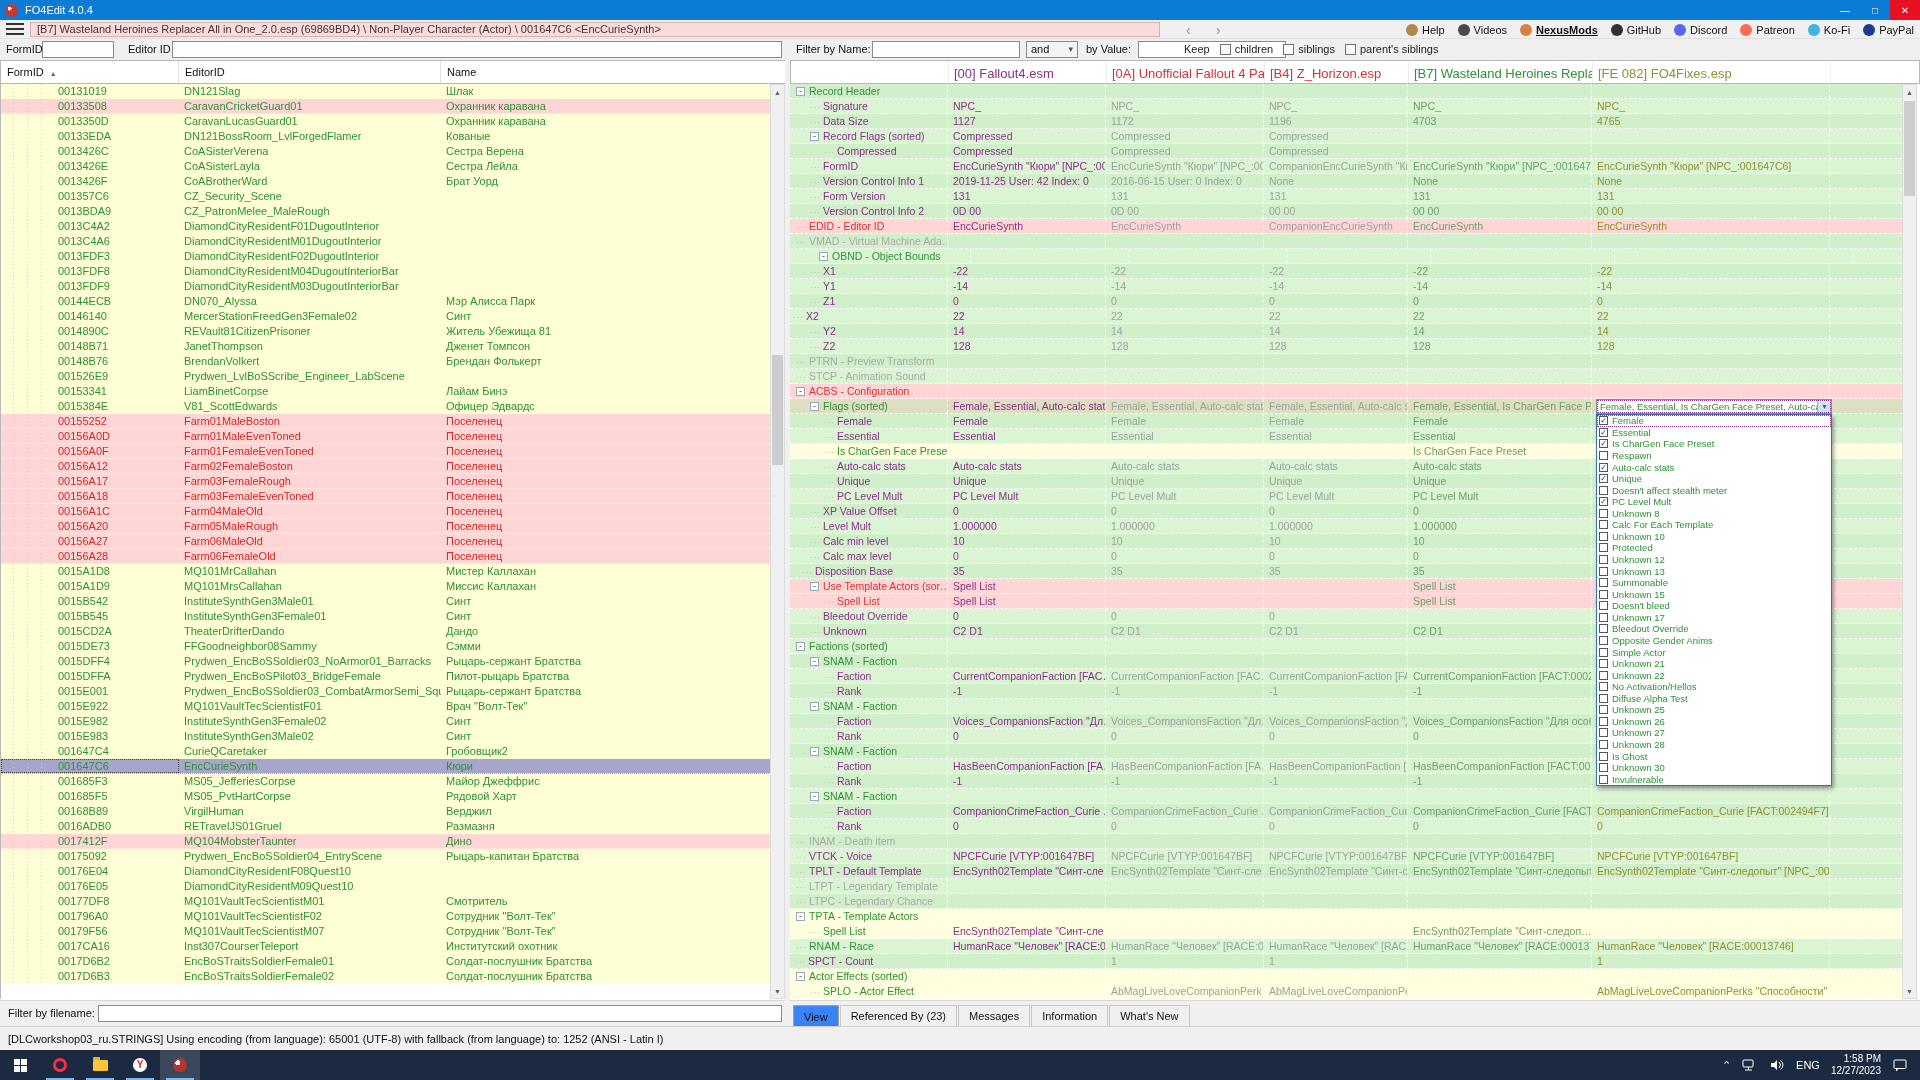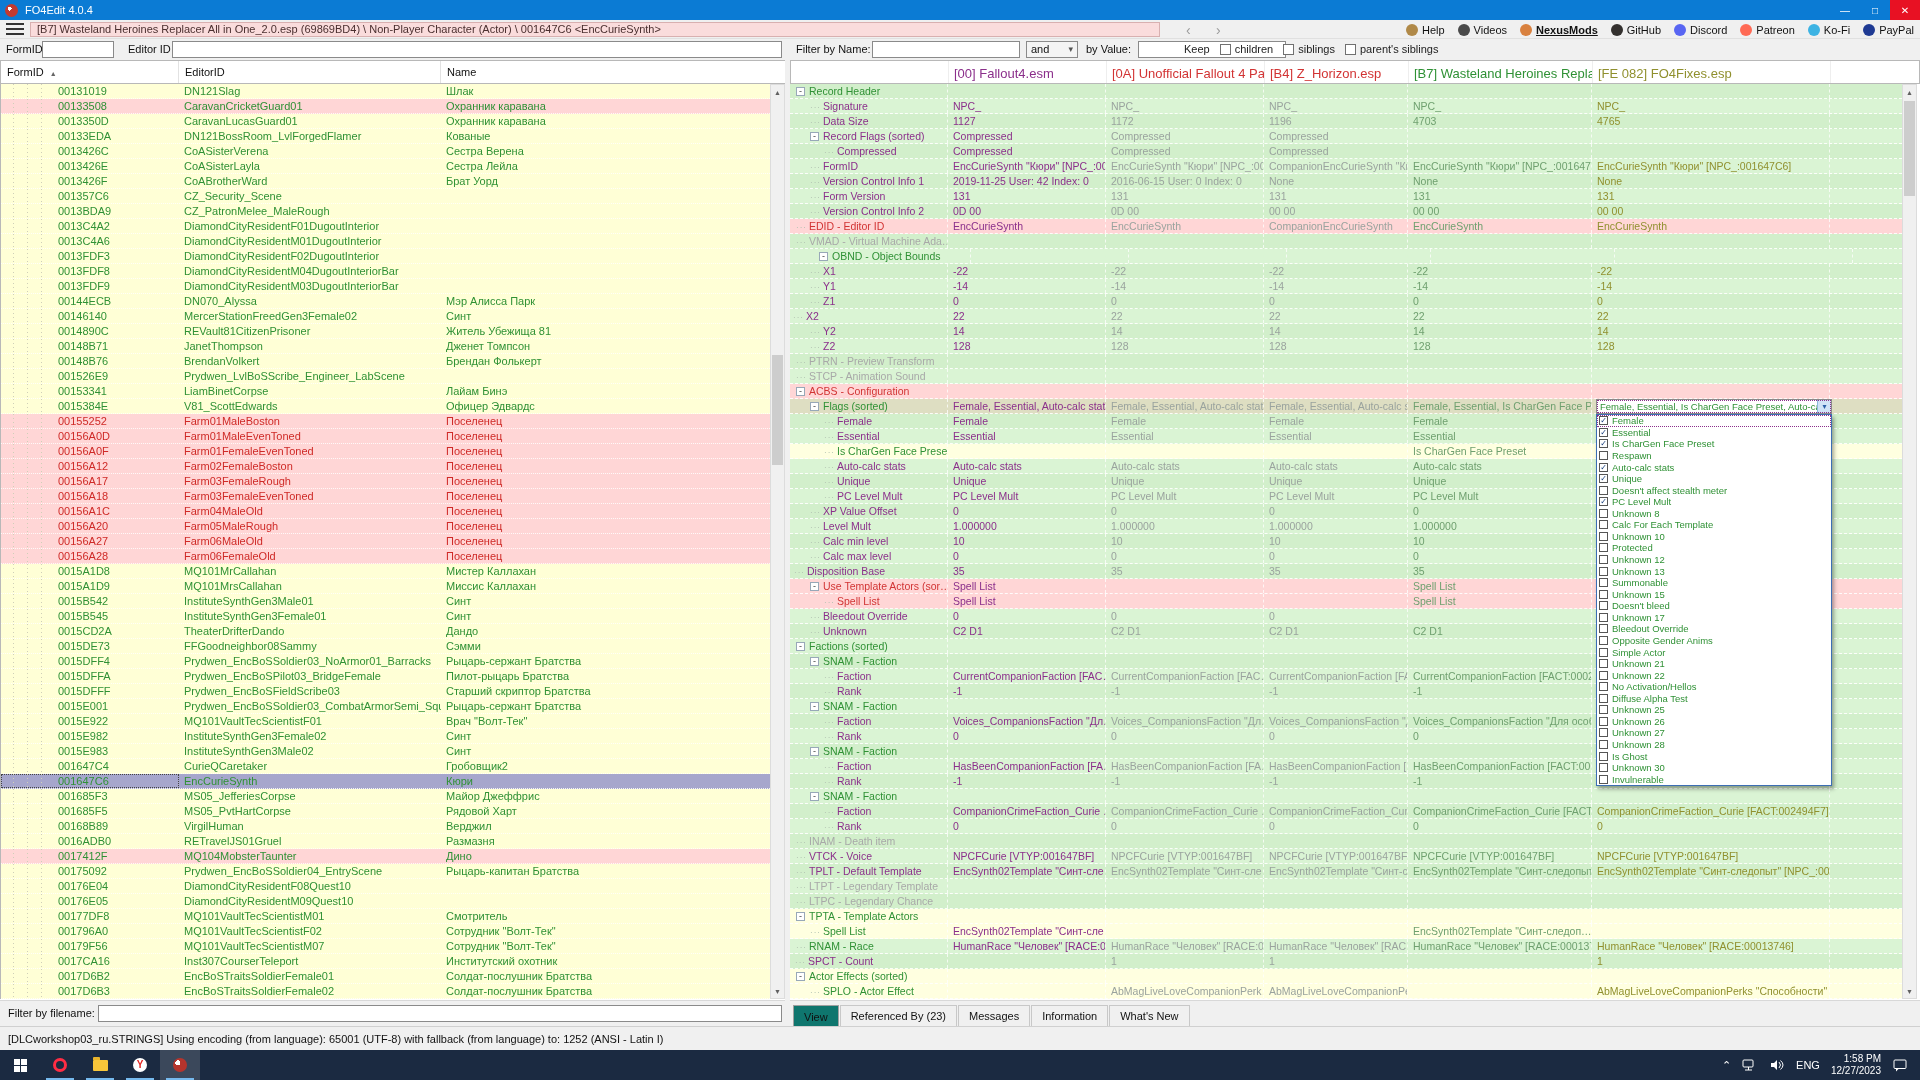--- a/index.html
+++ b/index.html
@@ -810,7 +810,7 @@
       <div class="wfill"></div>
     </div>
     <div class="rrow ">
-      <div class="wl" style="padding-left: 4px;"><span class="dots">···</span><span class="lp">Disposition Base</span></div>
+      <div class="wl" style="padding-left: 12px;"><span class="dots">···</span><span class="lp">Disposition Base</span></div>
       <div class="w0 v0">35</div>
       <div class="w1 v1">35</div>
       <div class="w2 v2">35</div>

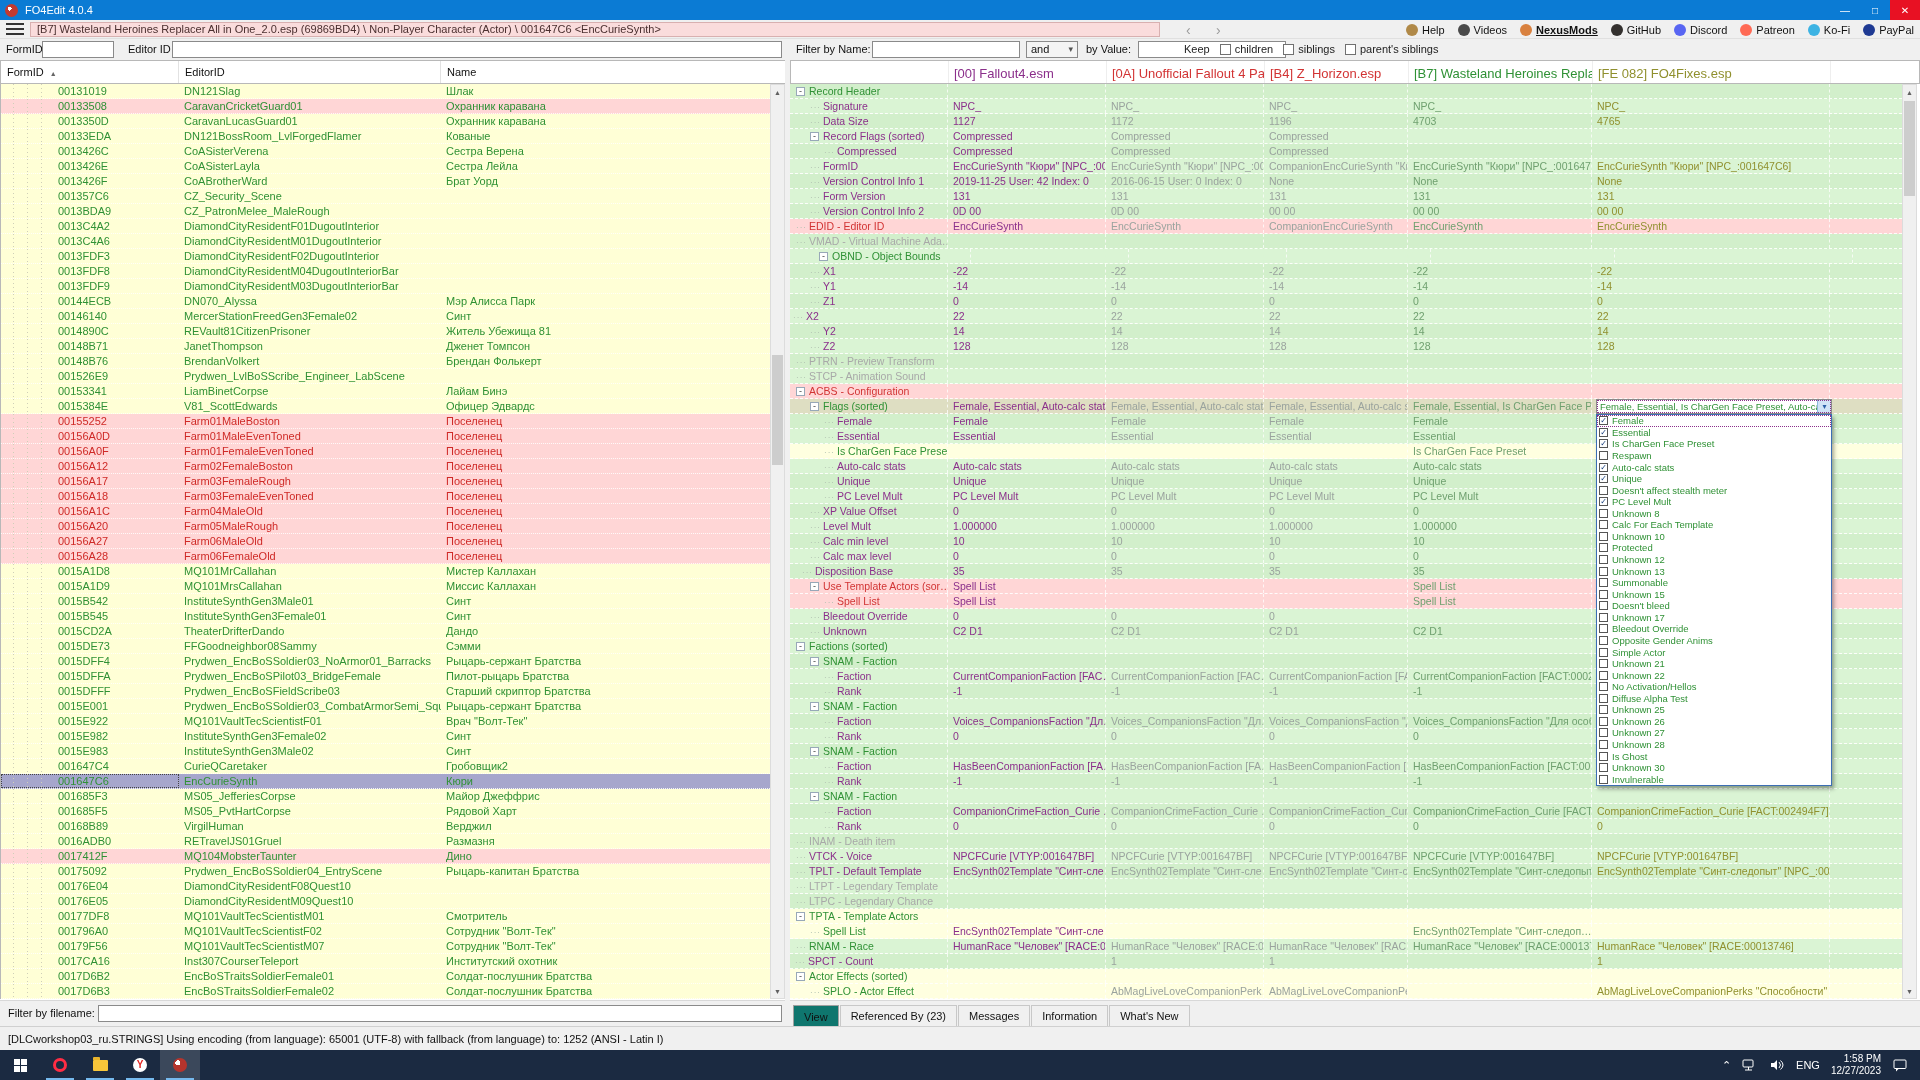--- a/index.html
+++ b/index.html
@@ -396,11 +396,6 @@
       <div class="cn">Пилот-рыцарь Братства</div>
     </div>
     <div class="lrow y">
-      <div class="cf">0015DFFF</div>
-      <div class="ce">Prydwen_EncBoSFieldScribe03</div>
-      <div class="cn">Старший скриптор Братства</div>
-    </div>
-    <div class="lrow y">
       <div class="cf">0015E001</div>
       <div class="ce">Prydwen_EncBoSSoldier03_CombatArmorSemi_Squires</div>
       <div class="cn">Рыцарь-сержант Братства</div>

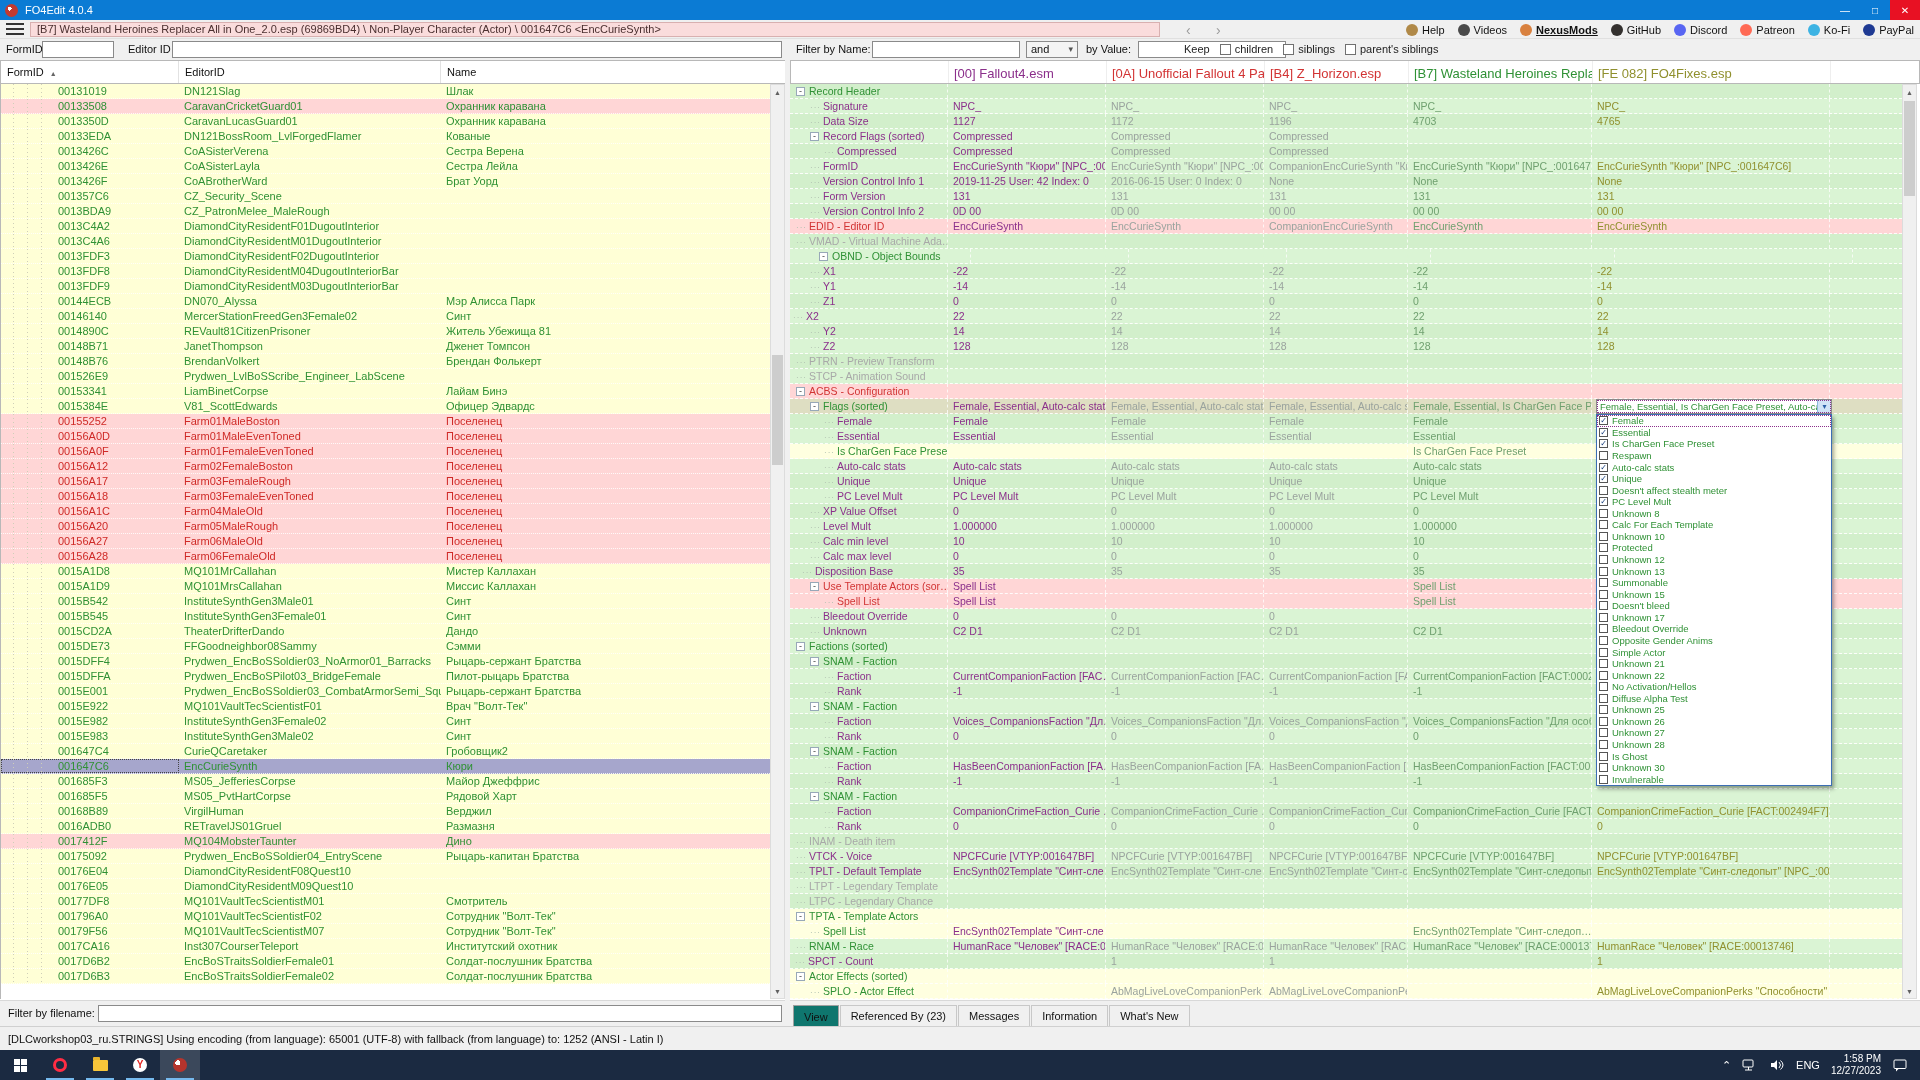--- a/index.html
+++ b/index.html
@@ -74,7 +74,7 @@
   
   .tabsrow{position:absolute;top:1000px;left:790px;right:0;height:26px;background:#f0f0f0;border-top:1px solid #d8d8d8;display:flex;align-items:flex-end;padding-left:3px}
   .tab{font-size:11px;padding:4px 10px;background:#f0f0f0;border:1px solid #c8c8c8;border-bottom:none;margin-right:1px;color:#111}
-  .tab.active{background:#0f766e;border-color:#a0a0a0;position:relative;top:1px;padding-top:5px}
+  .tab.active{background:#3b82f6;border-color:#a0a0a0;position:relative;top:1px;padding-top:5px}
   
   .statusbar{position:absolute;top:1026px;left:0;right:0;height:24px;background:#f0f0f0;border-top:1px solid #d0d0d0;display:flex;align-items:center;padding-left:8px;font-size:11px;color:#111}
   

